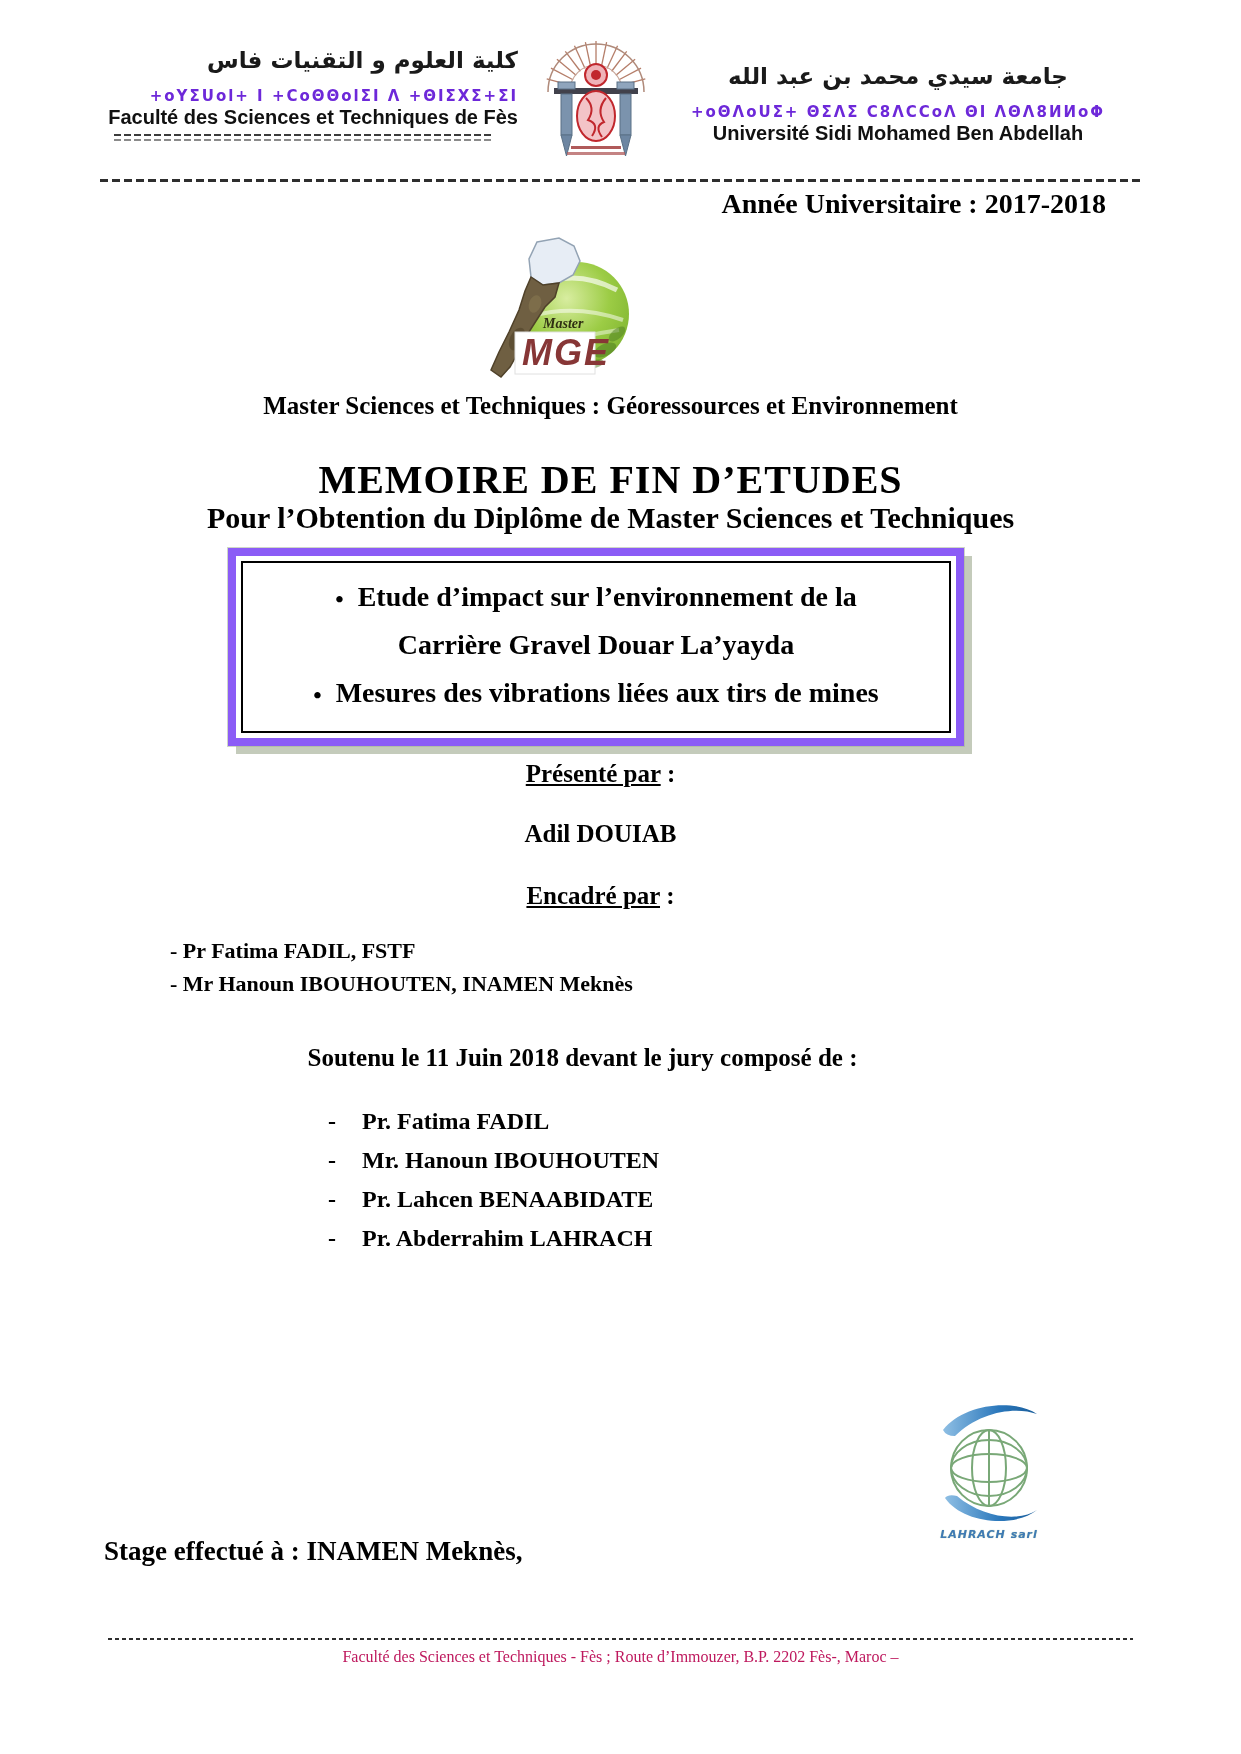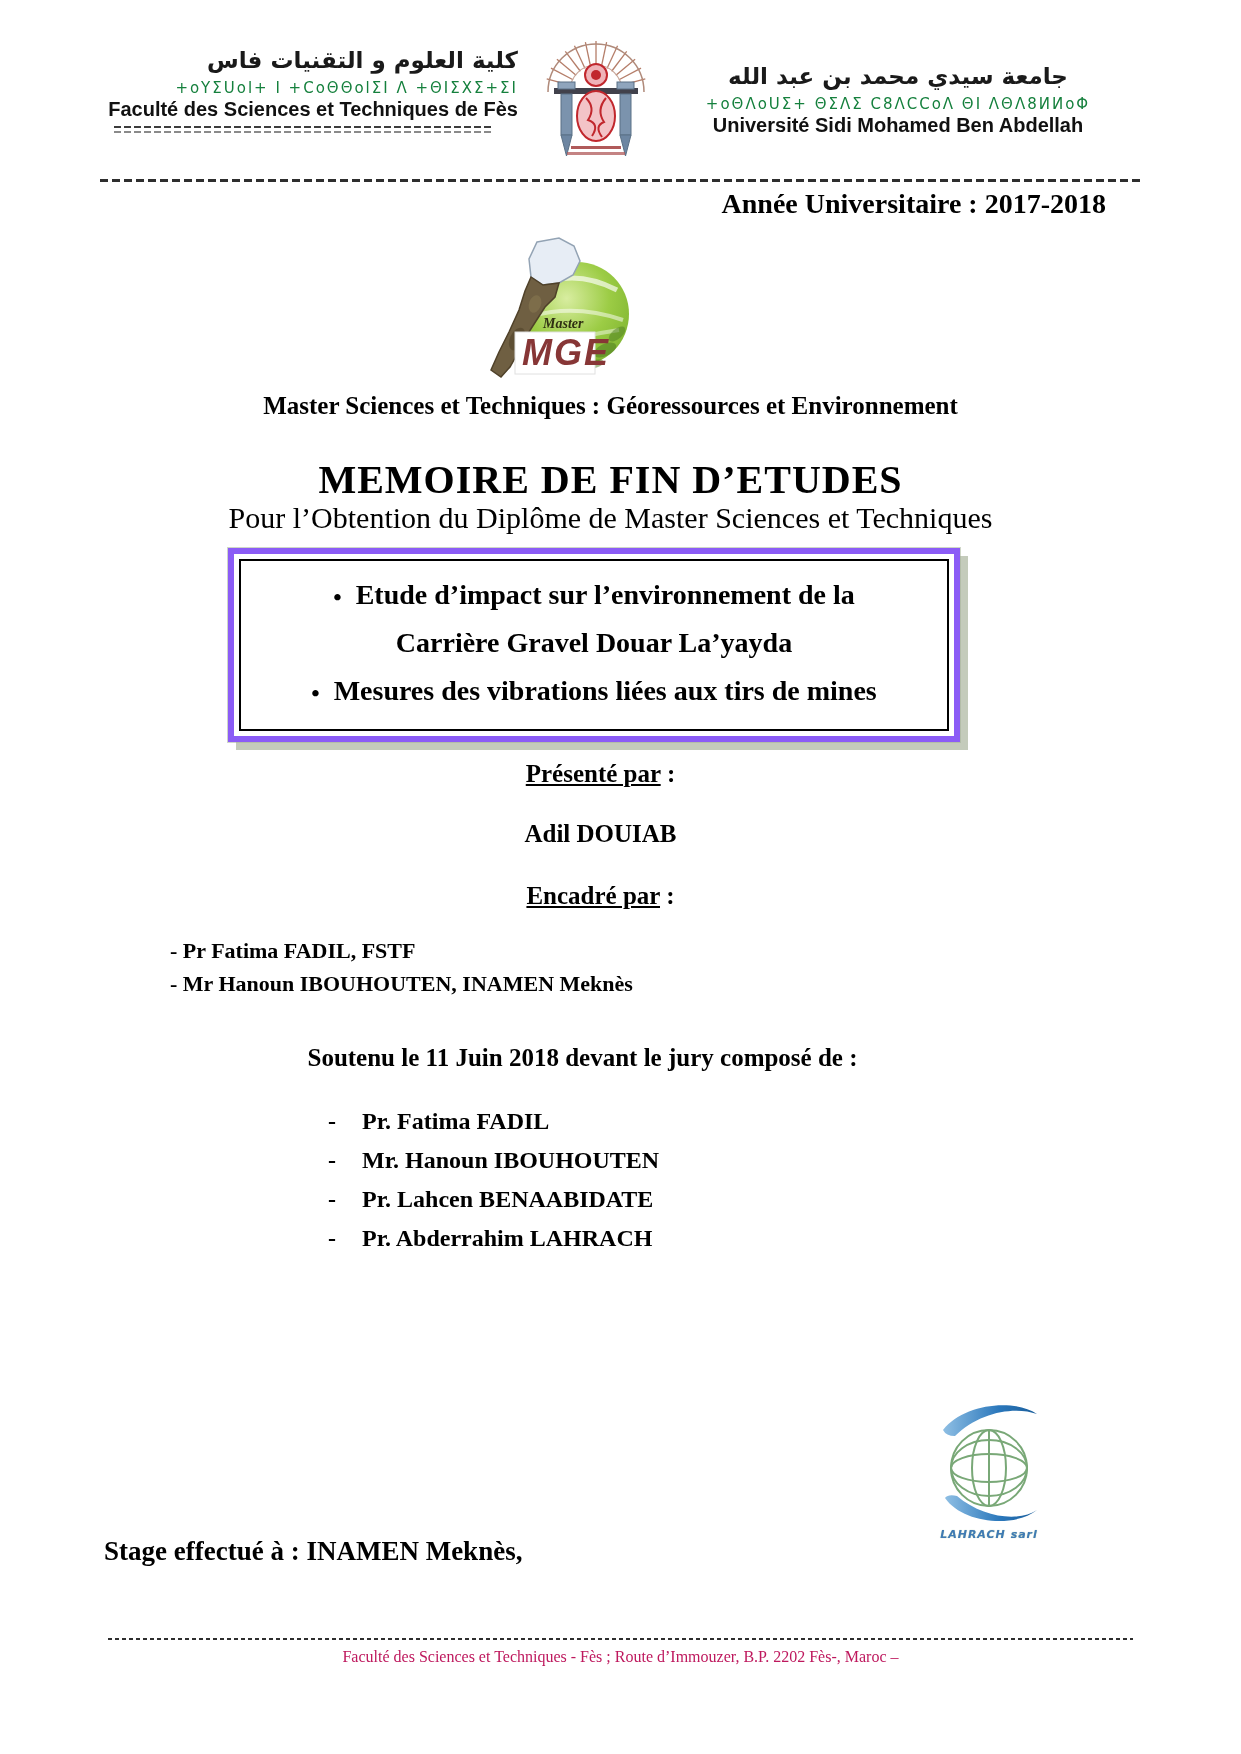--- a/index.html
+++ b/index.html
@@ -12,7 +12,7 @@
   .hdr-left{position:absolute;left:88px;top:46px;width:430px;text-align:right;}
   .hdr-right{position:absolute;left:648px;top:62px;width:500px;text-align:center;}
   .hdr-ar{font-family:"DejaVu Sans",sans-serif;font-weight:bold;font-size:23px;line-height:1.25;color:#1a1a1a;direction:rtl;}
-  .hdr-tif{font-family:"DejaVu Sans",sans-serif;font-weight:normal;font-size:15px;letter-spacing:2px;color:#15803d;margin-top:4px;white-space:nowrap;}
+  .hdr-tif{font-family:"DejaVu Sans",sans-serif;font-weight:bold;font-size:15px;letter-spacing:2px;color:#6d28d9;margin-top:12px;white-space:nowrap;}
   .hdr-lat{font-family:"Liberation Sans",sans-serif;font-weight:bold;font-size:20px;color:#111;margin-top:1px;white-space:nowrap;}
   .hdr-dashes{margin:5px auto 0;width:88%;height:7px;
     background:

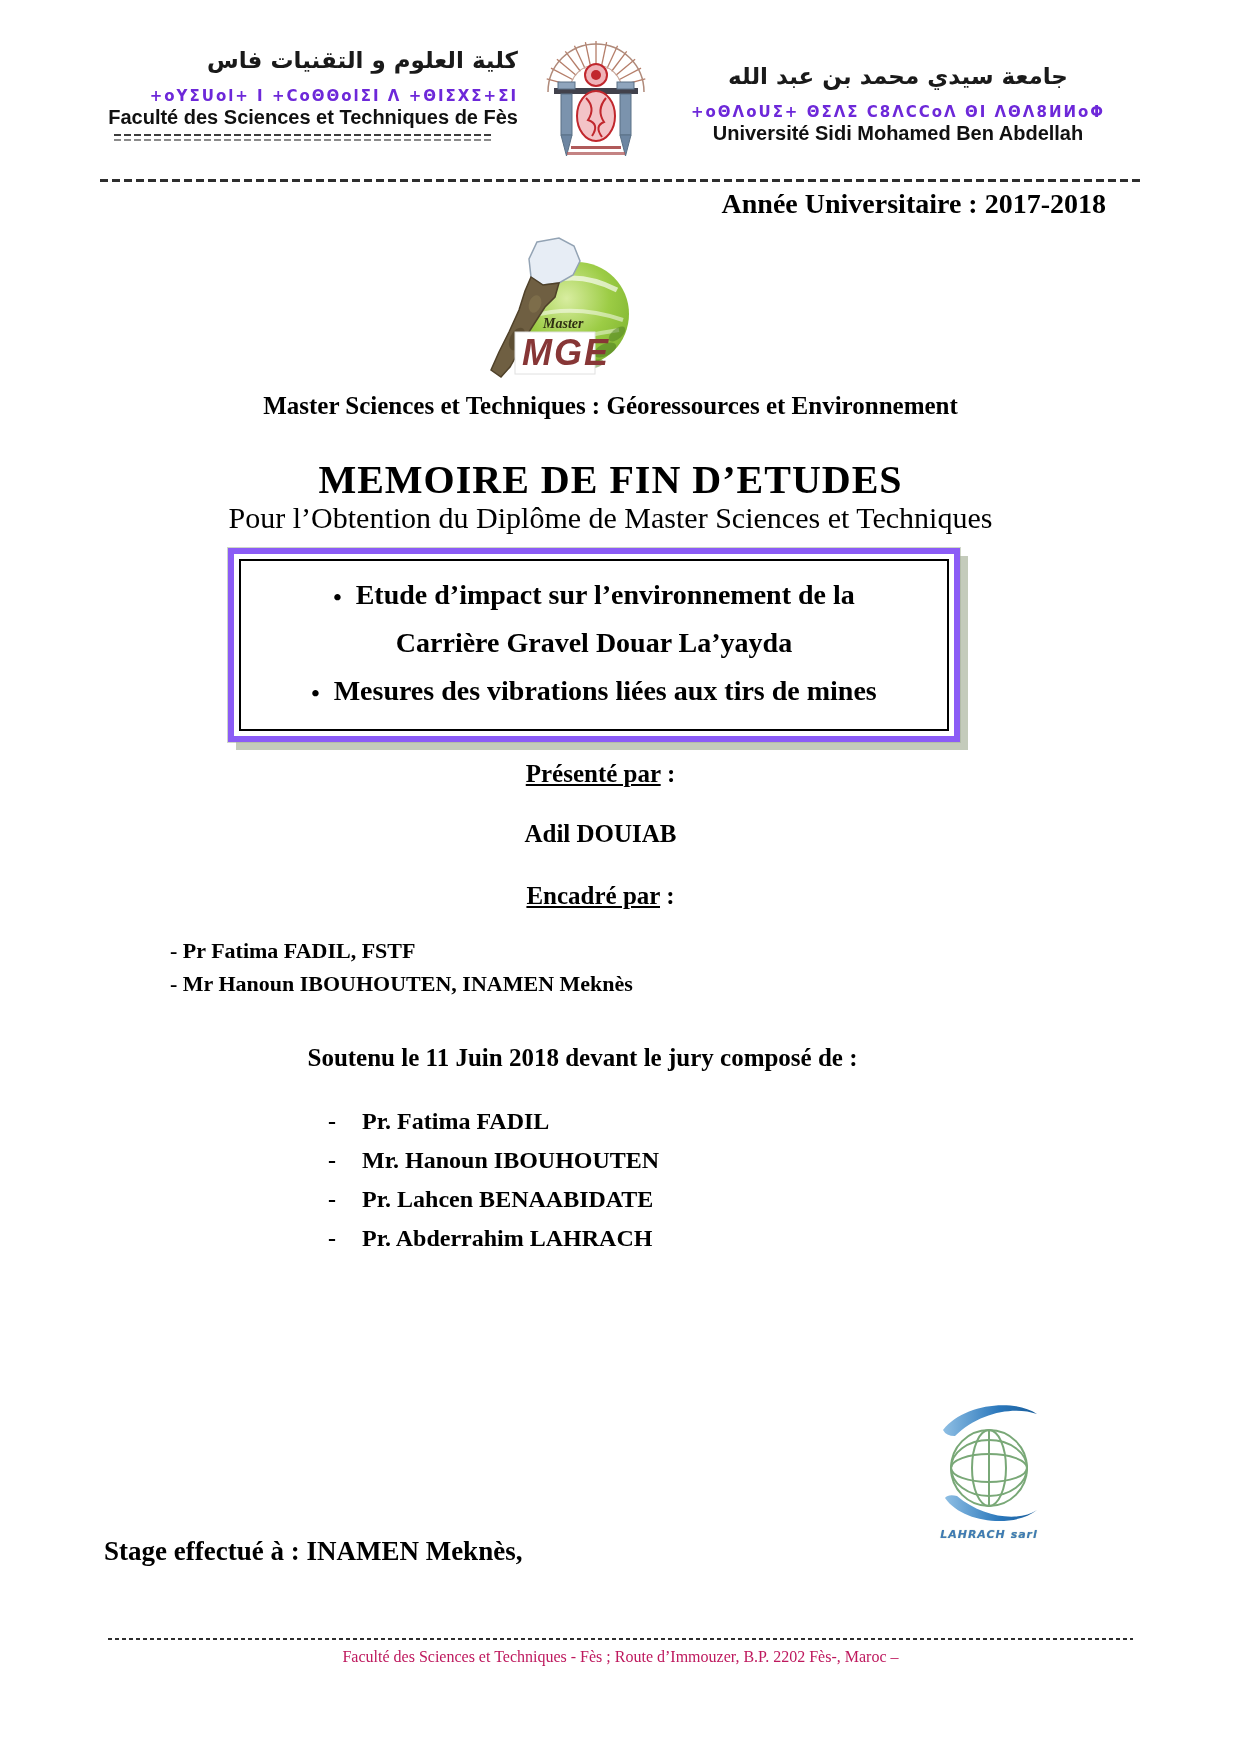--- a/index.html
+++ b/index.html
@@ -28,7 +28,7 @@
   .centerline{position:absolute;left:100px;right:120px;text-align:center;white-space:nowrap;}
   .master-line{top:392px;font-size:25px;font-weight:bold;}
   .memoire{top:456px;font-size:40px;font-weight:bold;letter-spacing:1px;}
-  .obtention{top:501px;font-size:30px;font-weight:normal;}
+  .obtention{top:501px;font-size:30px;font-weight:bold;}
   
   .subject-box{position:absolute;left:228px;top:548px;width:710px;background:#fff;
     border:6px solid #8b5cf6;box-shadow:8px 8px 0 rgba(165,175,150,.65), 0 0 0 1px #cfd6c8;padding:5px;}

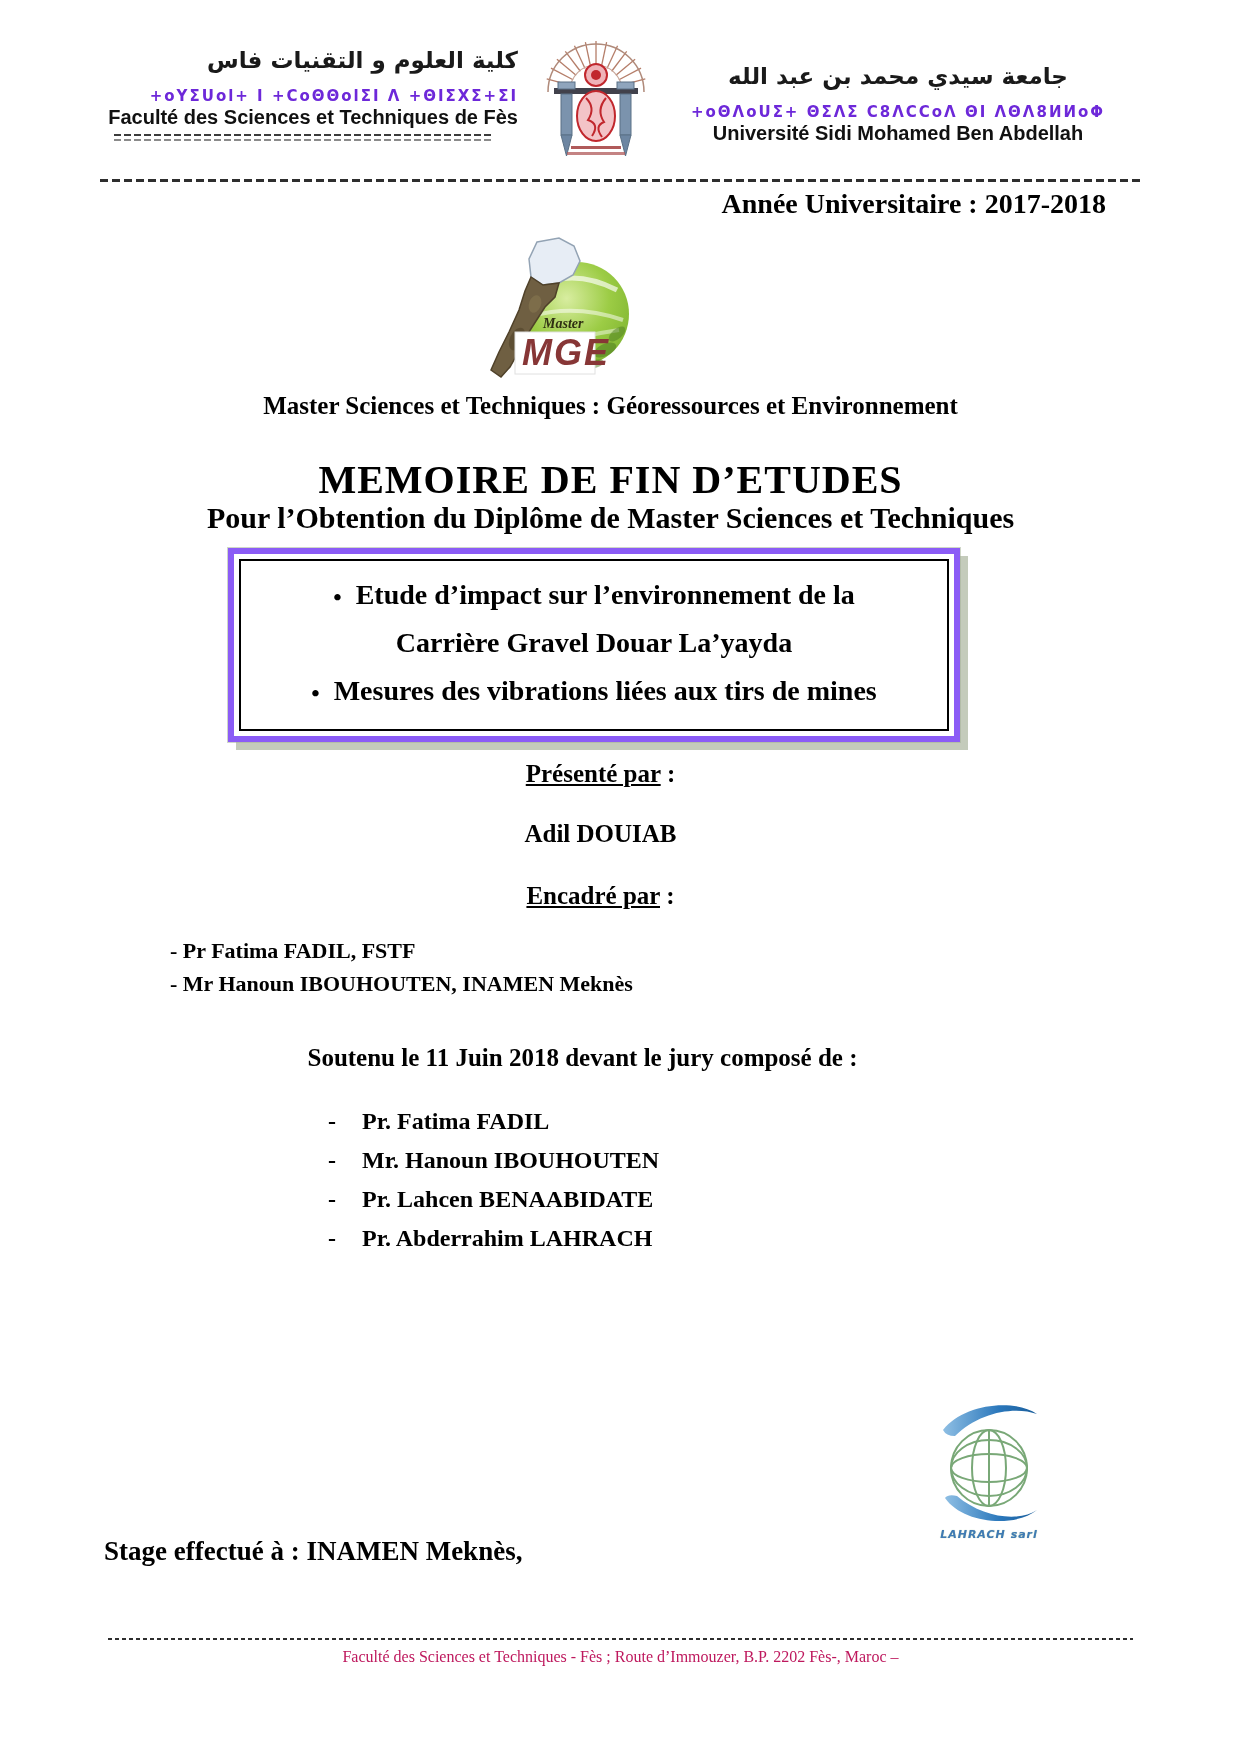--- a/index.html
+++ b/index.html
@@ -31,7 +31,7 @@
   .obtention{top:501px;font-size:30px;font-weight:bold;}
   
   .subject-box{position:absolute;left:228px;top:548px;width:710px;background:#fff;
-    border:6px solid #8b5cf6;box-shadow:8px 8px 0 rgba(165,175,150,.65), 0 0 0 1px #cfd6c8;padding:5px;}
+    border:8px solid #8b5cf6;box-shadow:8px 8px 0 rgba(165,175,150,.65), 0 0 0 1px #cfd6c8;padding:5px;}
   .subject-inner{border:2px solid #000;padding:10px 8px 14px;text-align:center;
     font-size:28px;font-weight:bold;line-height:1.72;}
   .bullet{display:inline-block;margin-right:14px;font-size:24px;vertical-align:middle;}

